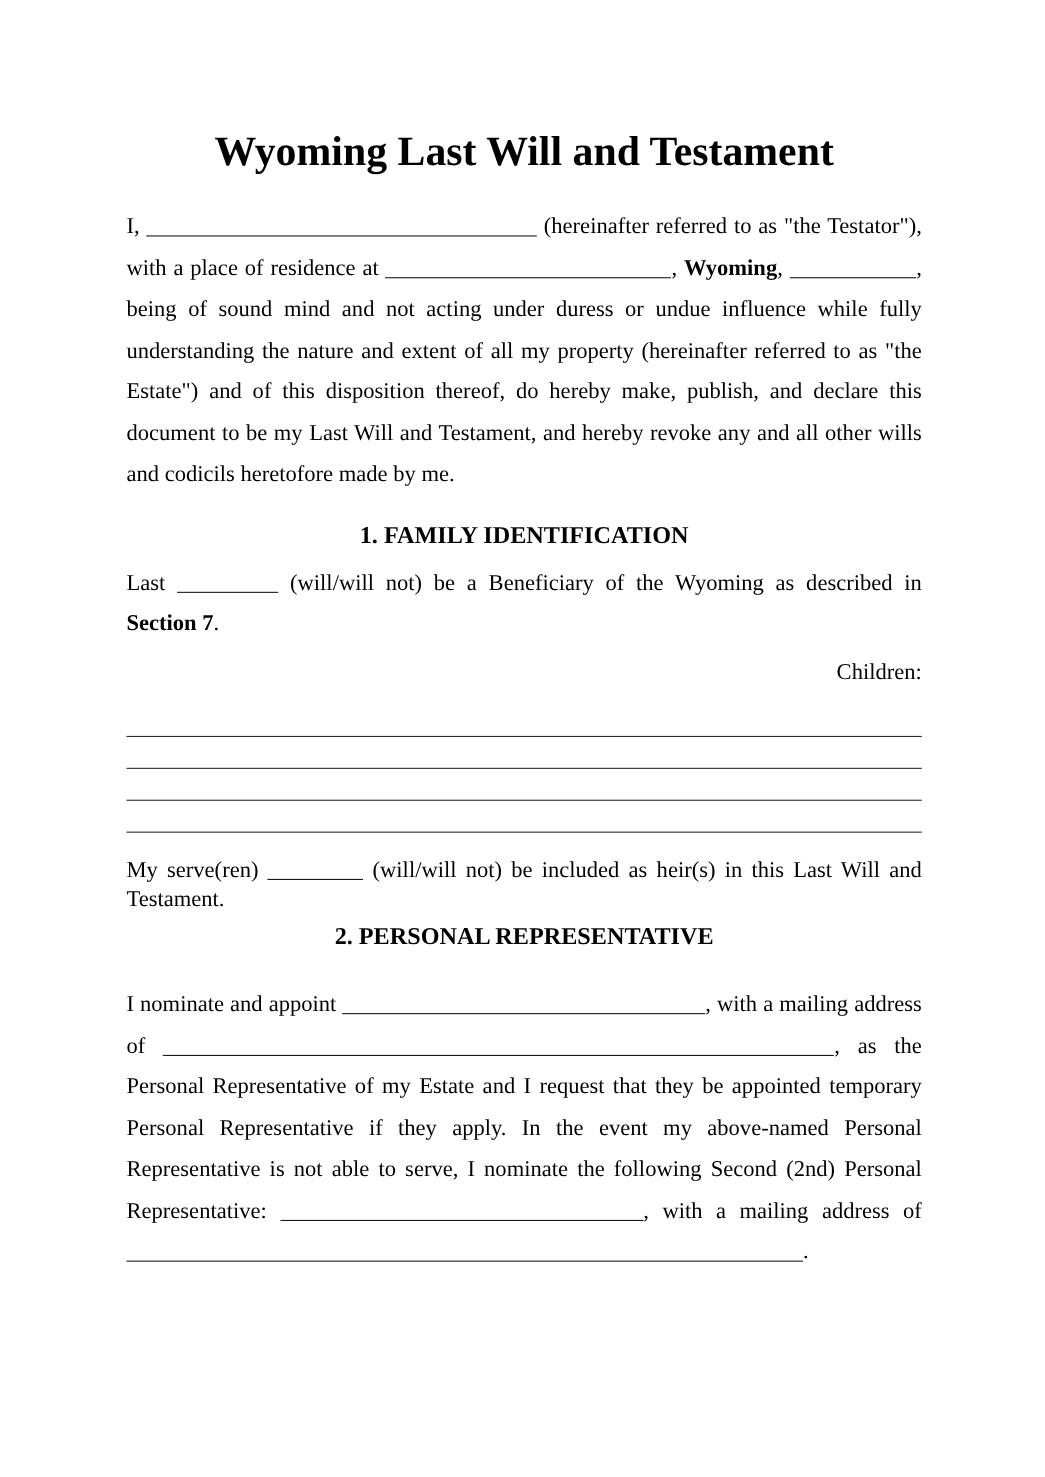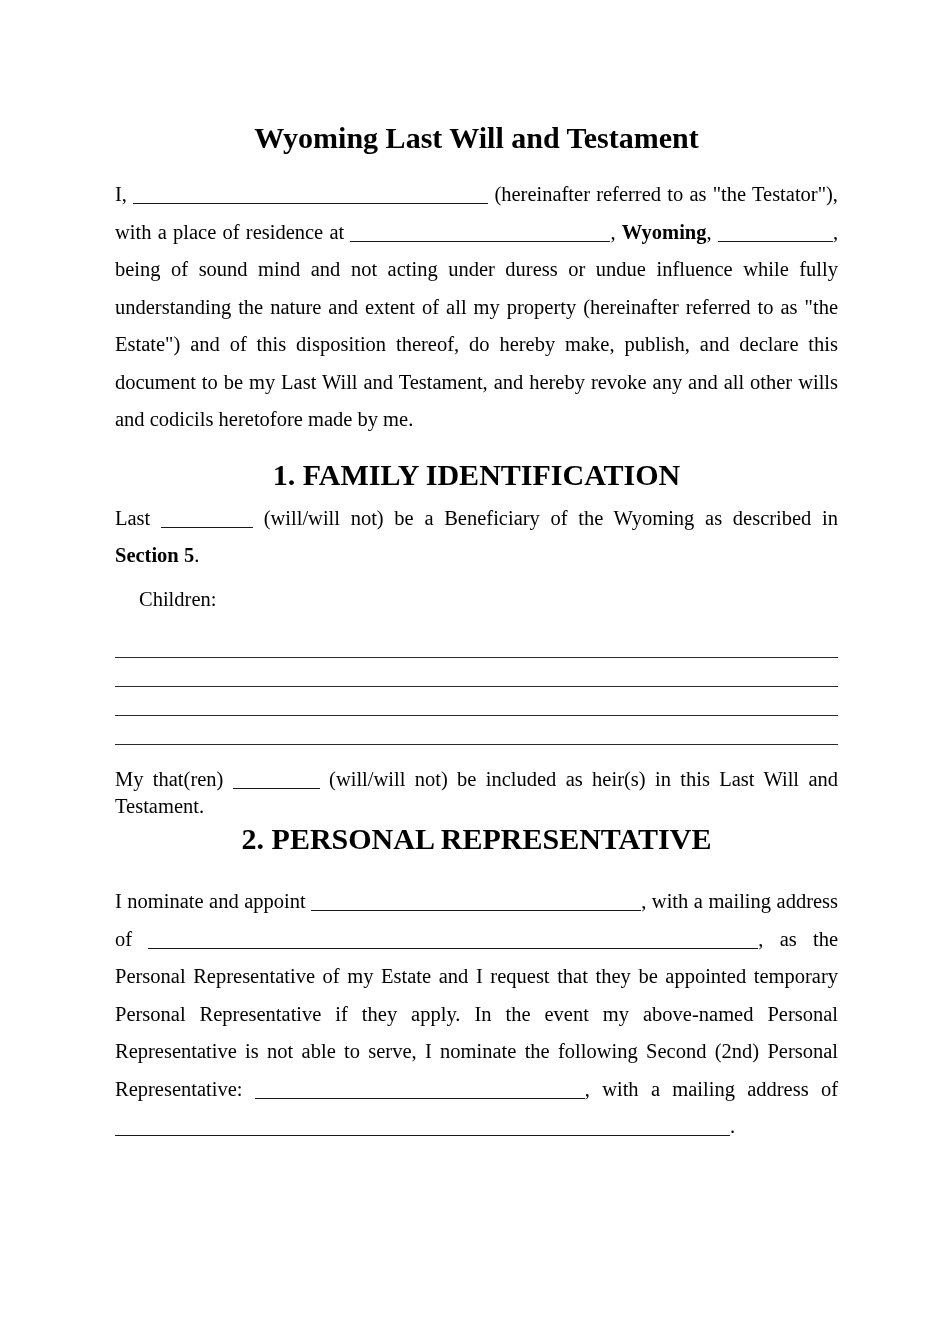--- a/index.html
+++ b/index.html
@@ -21,7 +21,7 @@
   }
   .doc-title {
     margin: 0;
-    font-size: 30px;
+    font-size: 38px;
     line-height: 44px;
     font-weight: bold;
     text-align: center;

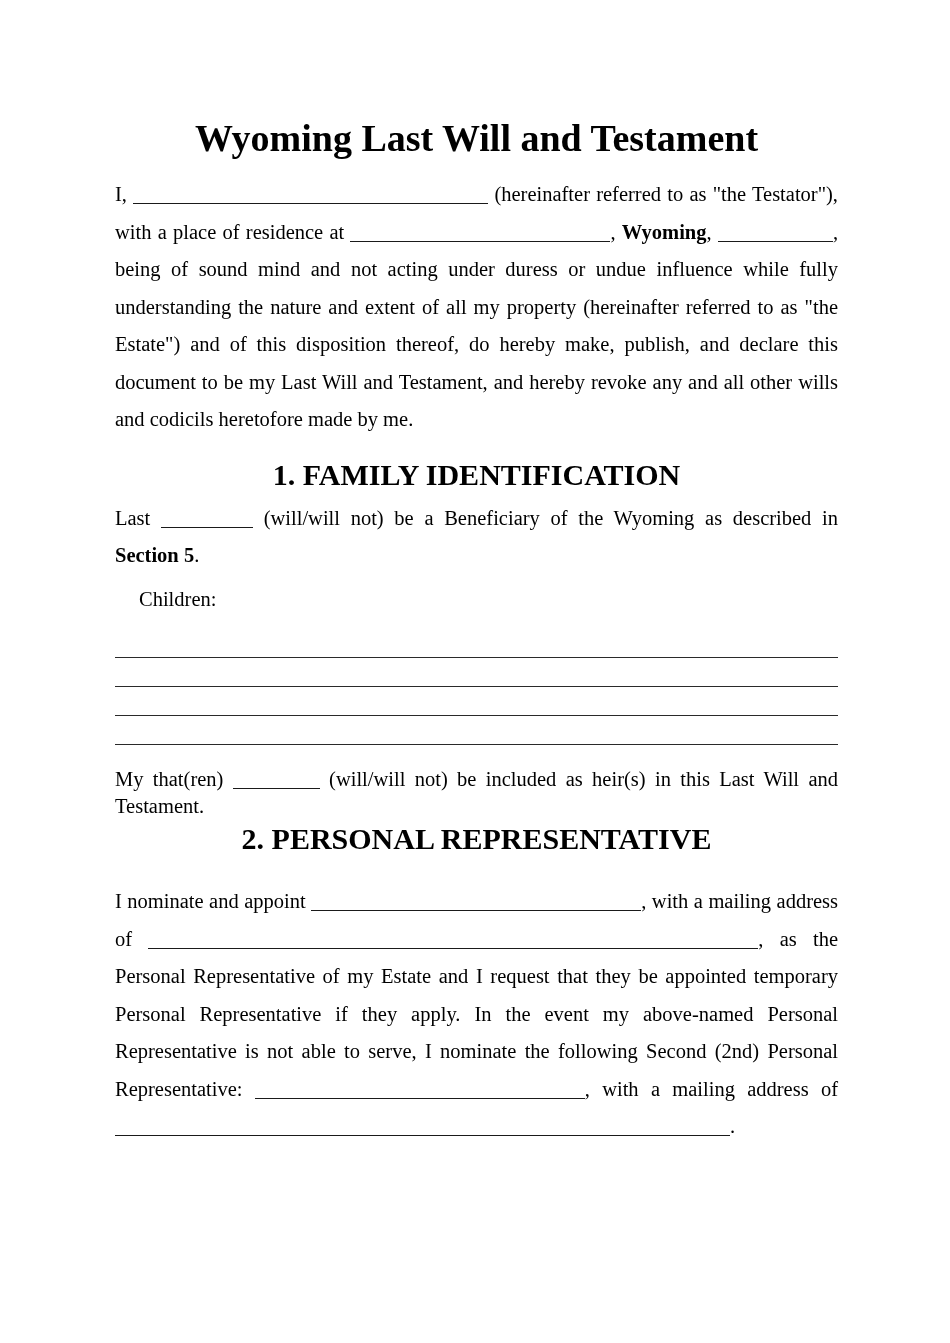--- a/index.html
+++ b/index.html
@@ -32,7 +32,7 @@
     text-align: justify;
     line-height: 37.5px;
   }
-  .intro        { margin-top: 16px; }
+  .intro        { margin-top: 28px; }
   .section-heading {
     margin: 17px 0 0 0;
     font-size: 30px;

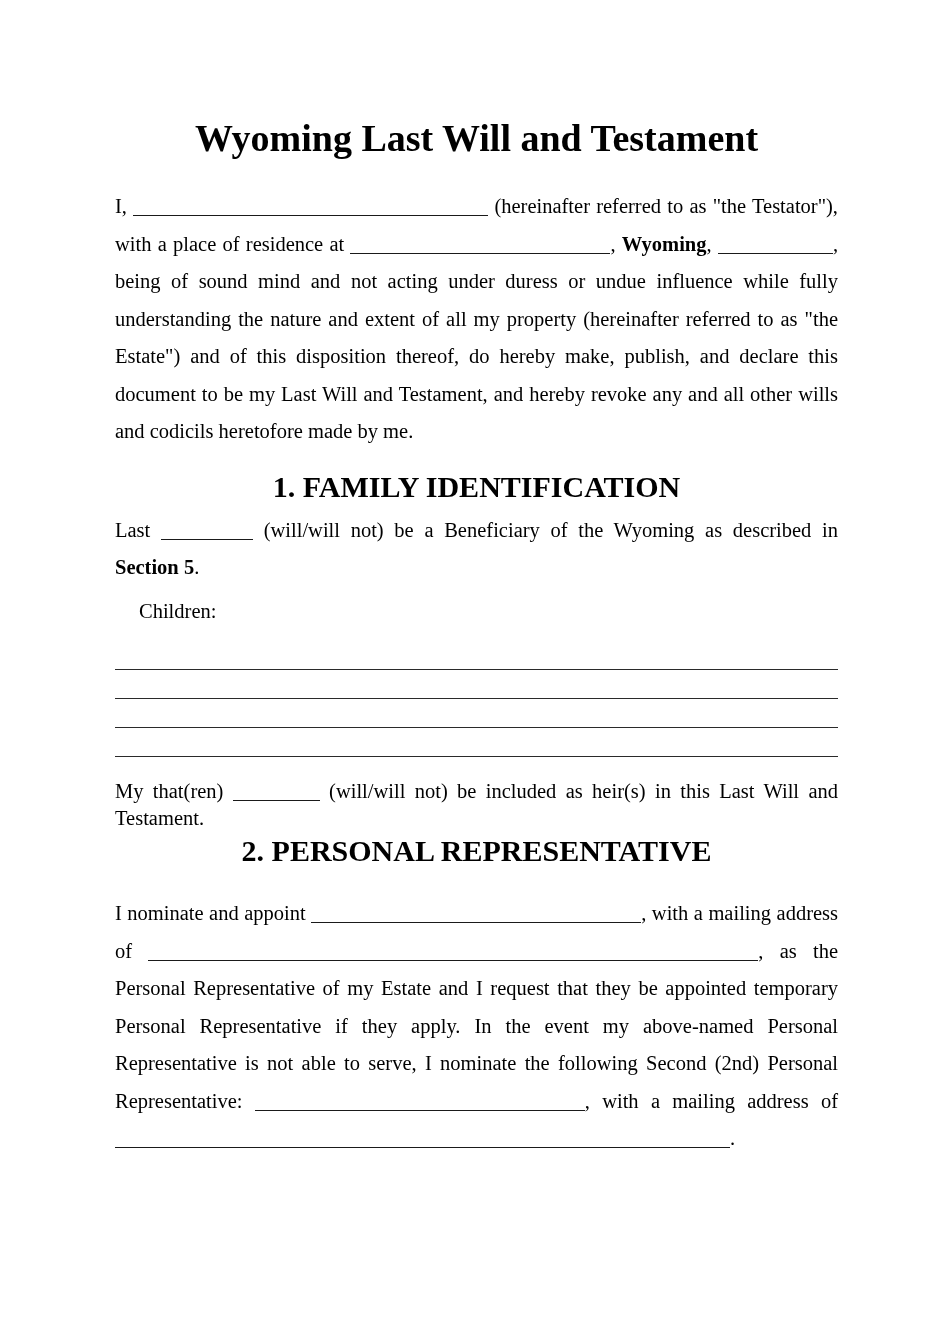--- a/index.html
+++ b/index.html
@@ -35,7 +35,7 @@
   .intro        { margin-top: 28px; }
   .section-heading {
     margin: 17px 0 0 0;
-    font-size: 30px;
+    font-size: 22px;
     line-height: 37.5px;
     font-weight: bold;
     text-align: center;

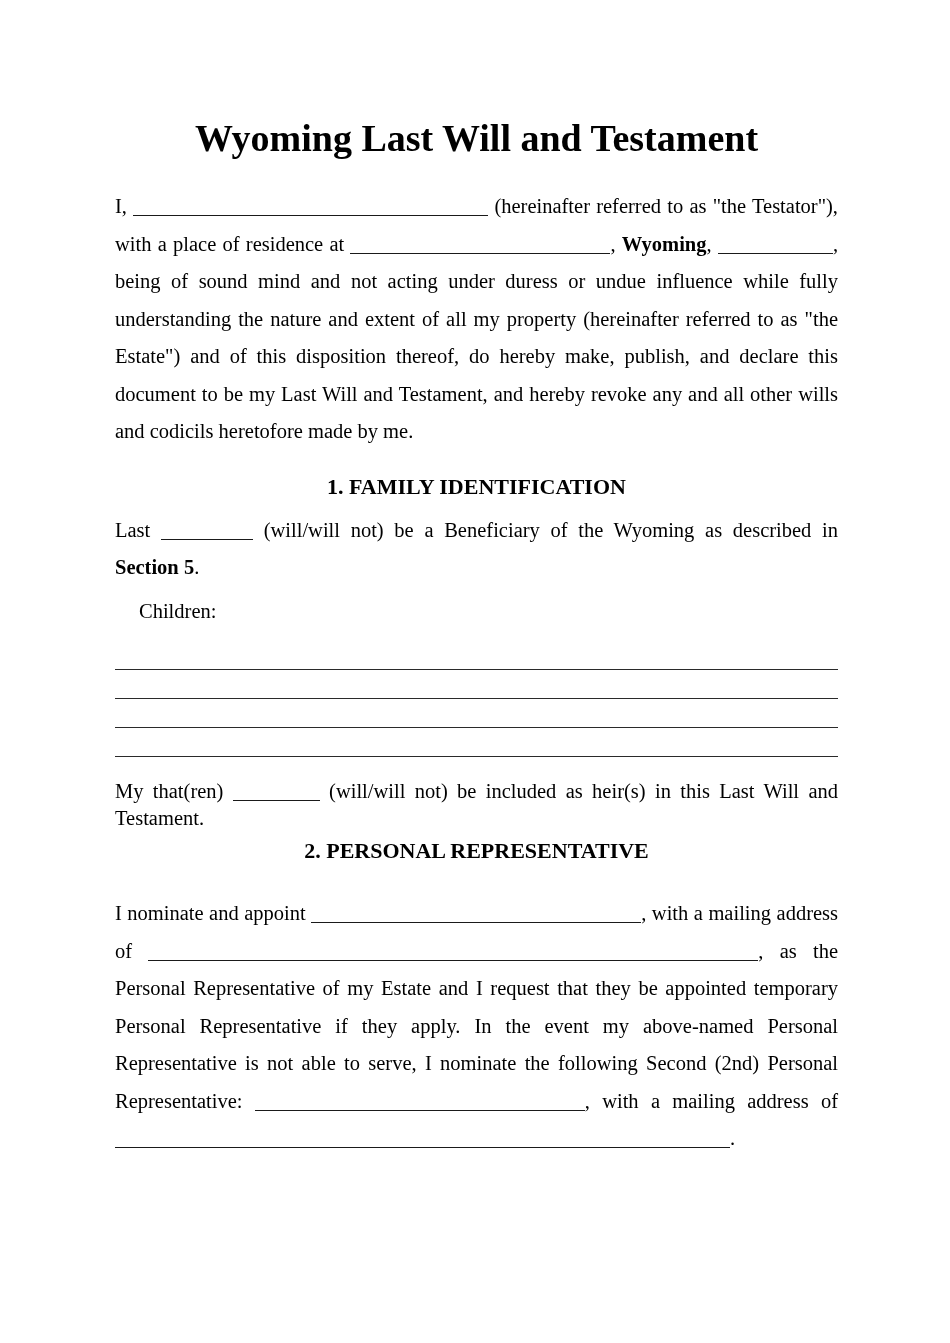--- a/index.html
+++ b/index.html
@@ -82,7 +82,7 @@
   <h2 class="section-heading">1. FAMILY IDENTIFICATION</h2>
 
 
-  <p class="para they"><span>Last </span><span class="blank w-they"></span><span> (will/will not) be a Beneficiary of the Wyoming as described in </span><b>Section 5</b><span>.</span></p>
+  <p class="para they"><span>Last </span><span class="blank w-they"></span><span> (will/will not) be a Beneficiary of the Wyoming as described in </span><b>Section 7</b><span>.</span></p>
 
   <p class="para children-label">Children:</p>
 

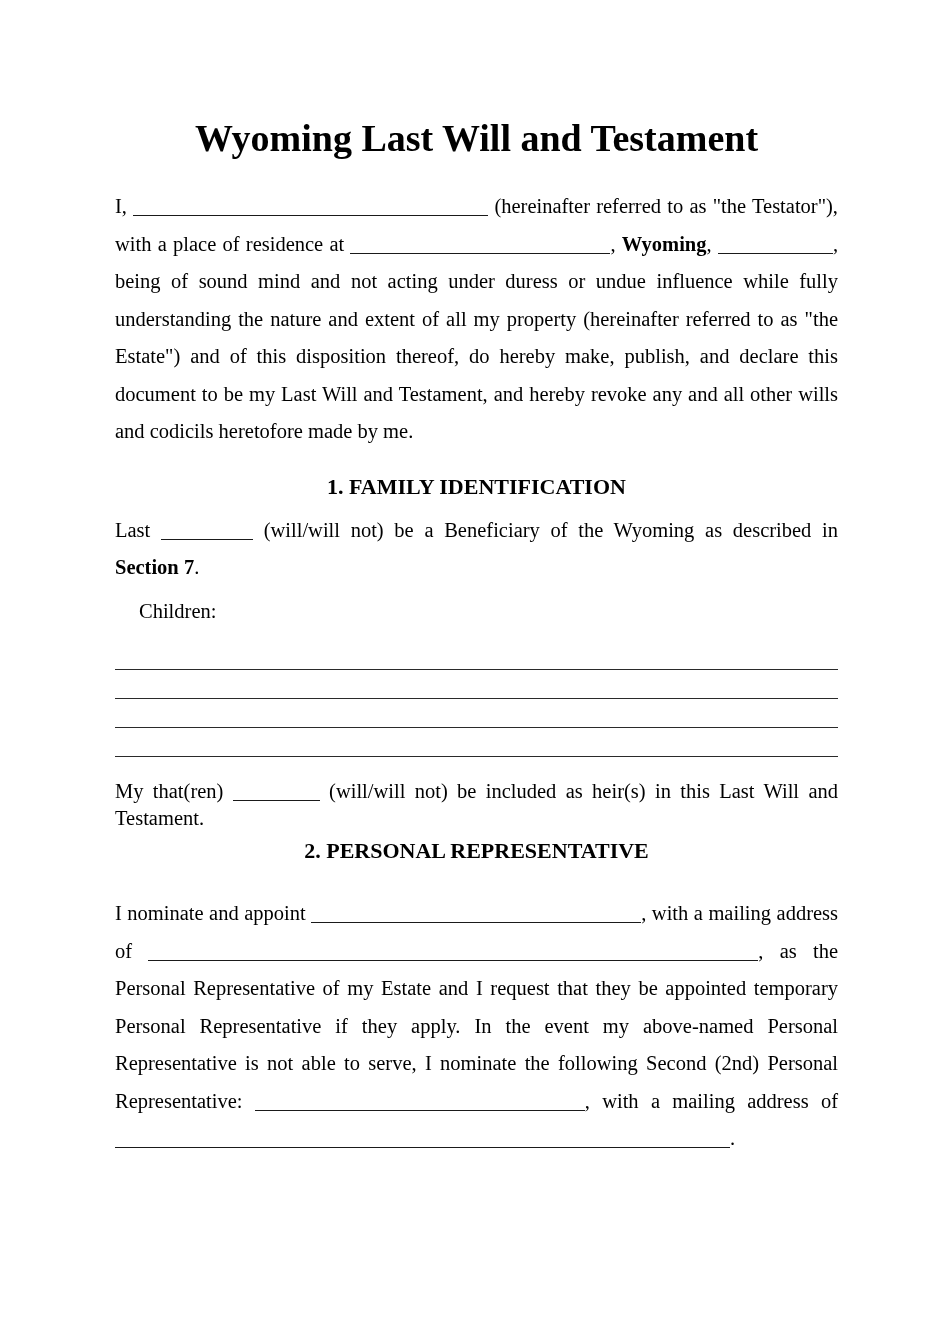--- a/index.html
+++ b/index.html
@@ -43,7 +43,7 @@
   .heading-2    { margin-top: 0; }
   .married      { margin-top: 17px; }
   .they         { margin-top: 6.5px; }
-  .children-label { margin-top: 6.5px; text-align: left; margin-left: 24px; }
+  .children-label { margin-top: 6.5px; text-align: right; }
   .rules        { margin-top: 10px; }
   .rule {
     height: 28px;

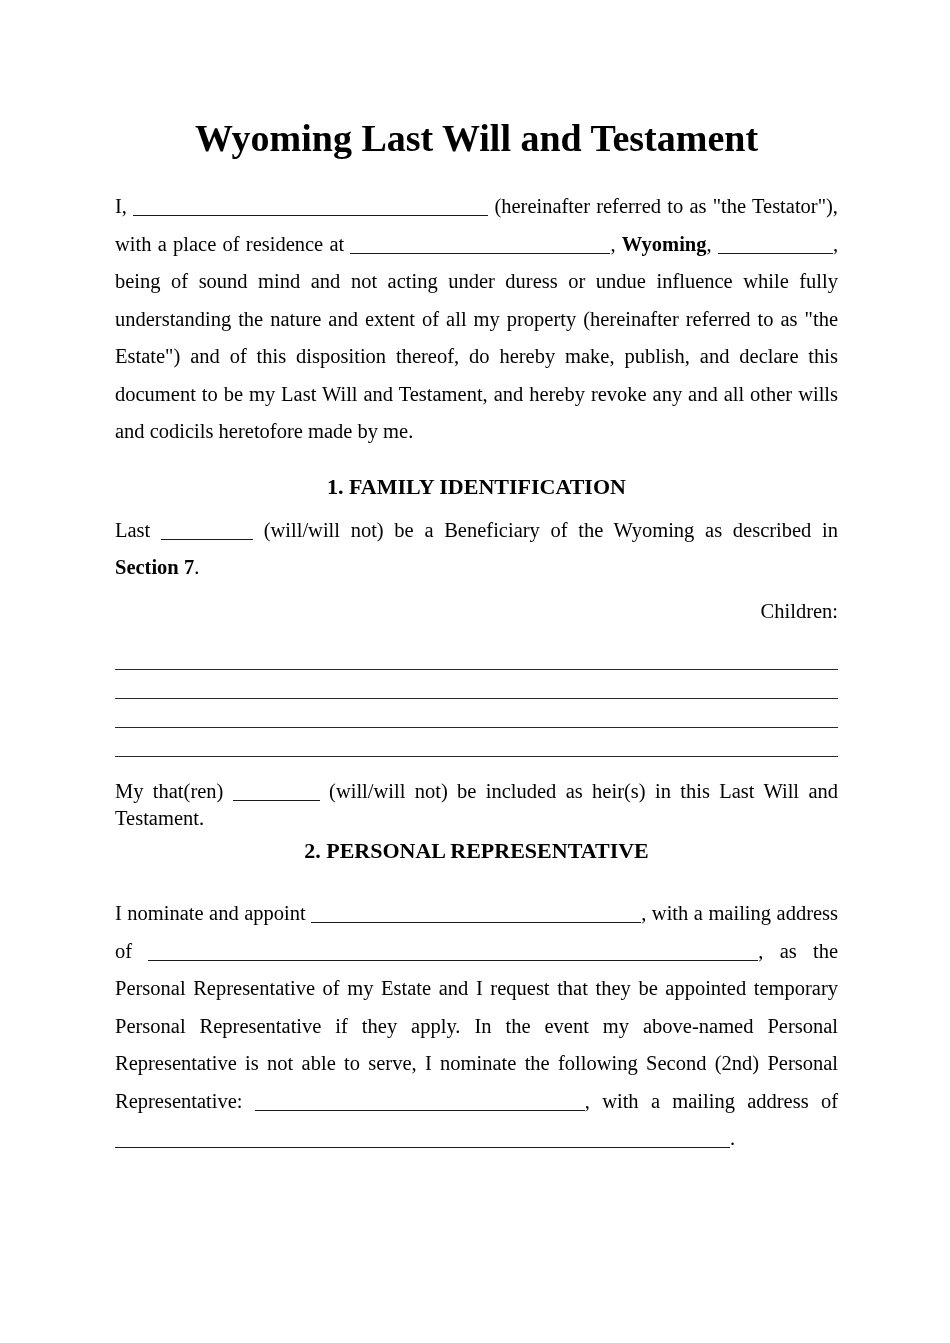--- a/index.html
+++ b/index.html
@@ -93,7 +93,7 @@
     <div class="rule"></div>
   </div>
 
-  <p class="para heirs"><span>My that(ren) </span><span class="blank w-heirs"></span><span> (will/will not) be included as heir(s) in this Last Will and Testament.</span></p>
+  <p class="para heirs"><span>My serve(ren) </span><span class="blank w-heirs"></span><span> (will/will not) be included as heir(s) in this Last Will and Testament.</span></p>
 
   <h2 class="section-heading heading-2">2. PERSONAL REPRESENTATIVE</h2>
 

